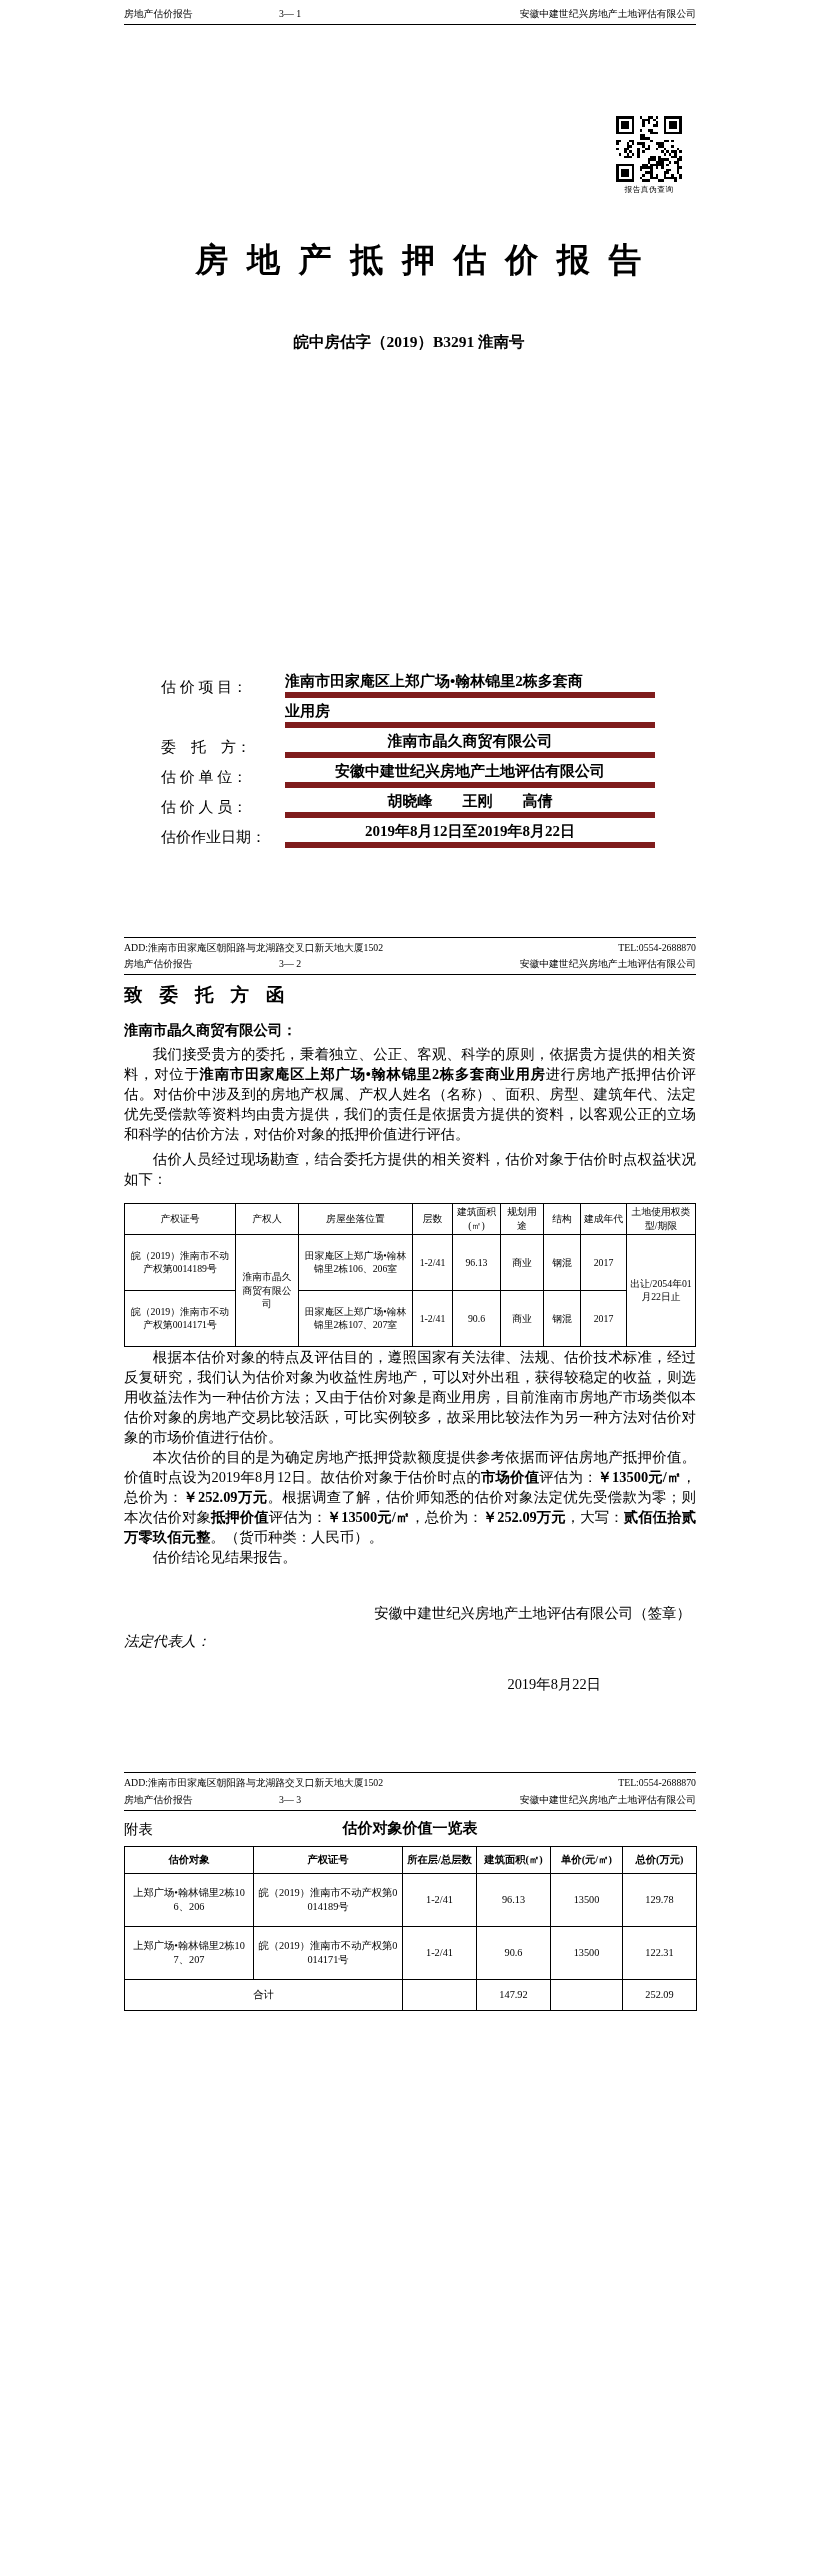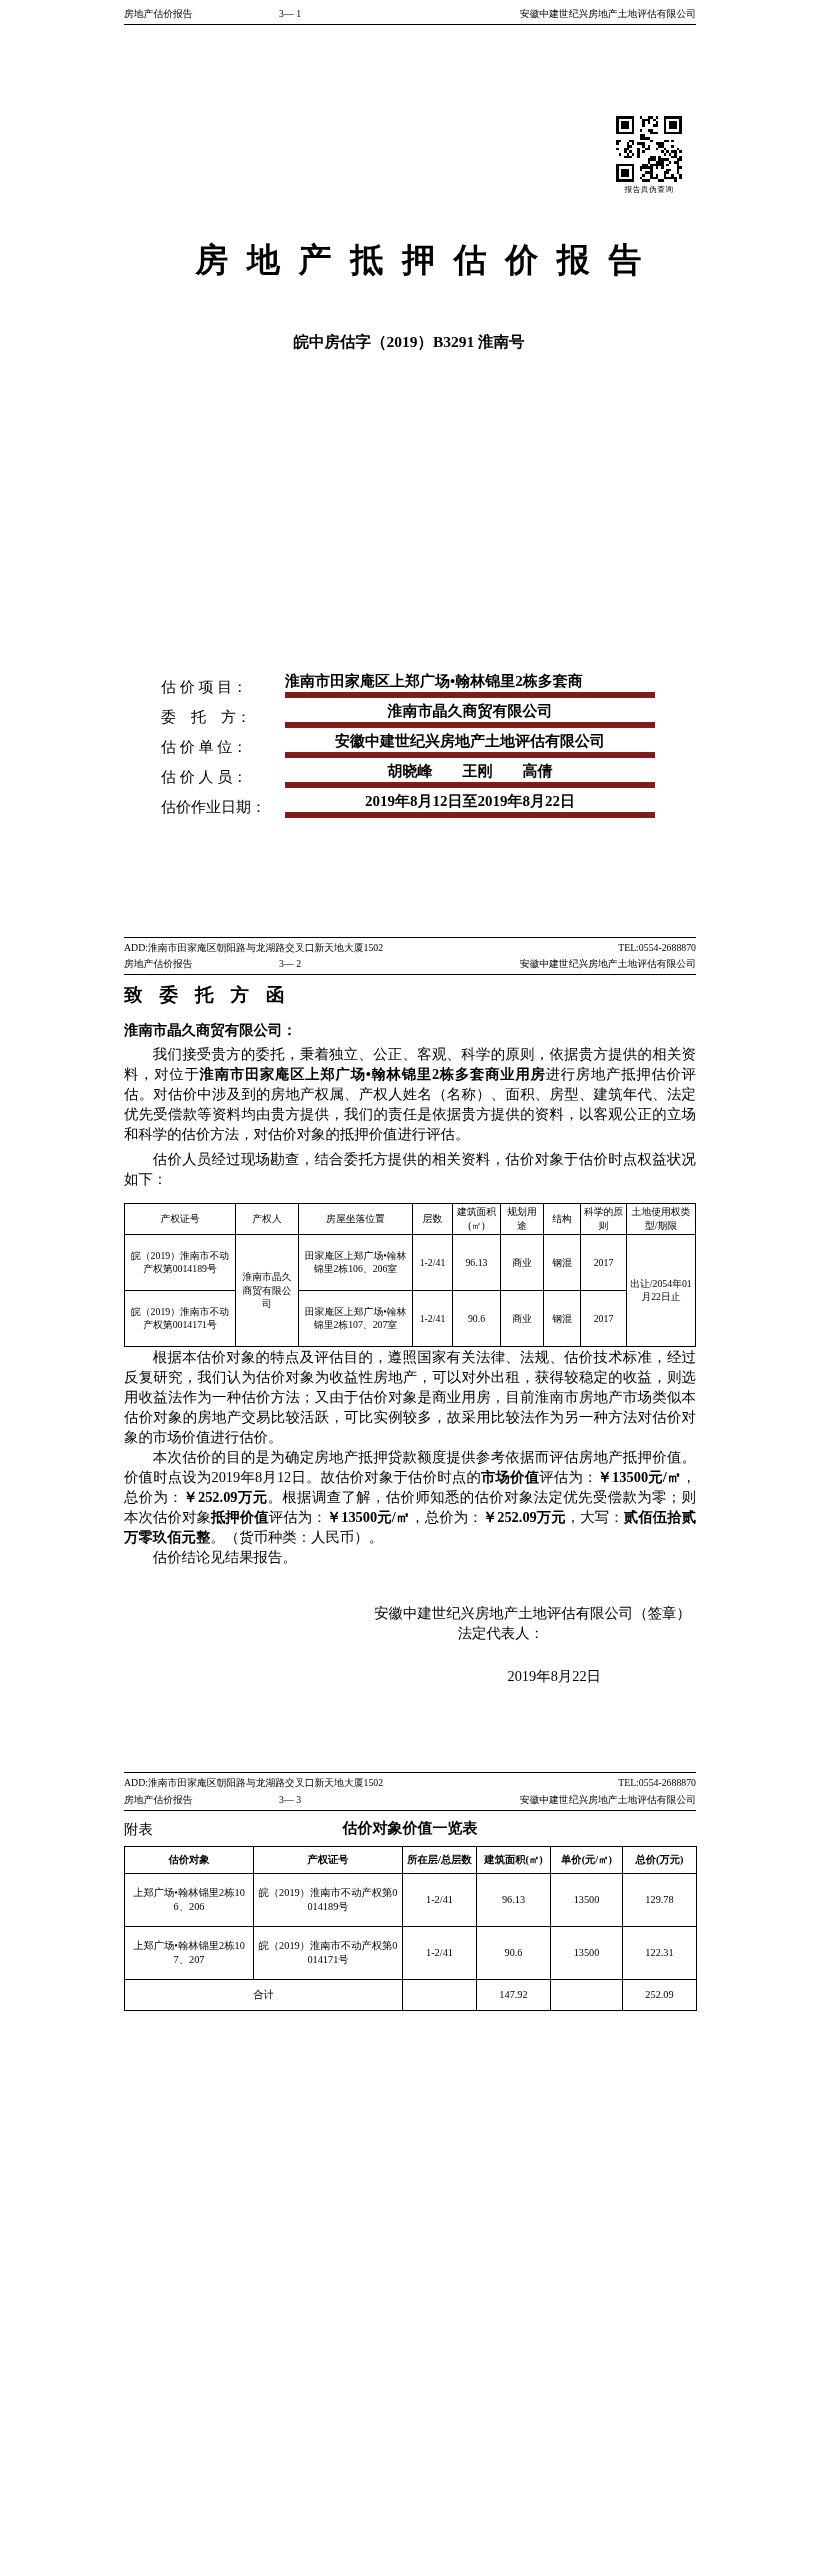--- a/index.html
+++ b/index.html
@@ -284,6 +284,10 @@
       <span class="fvalue tl">淮南市田家庵区上郑广场•翰林锦里2栋多套商</span>
     </div>
     <div class="frow">
+      <span class="flabel"></span>
+      <span class="fvalue tl">业用房</span>
+    </div>
+    <div class="frow">
       <span class="flabel">委　托　方：</span>
       <span class="fvalue">淮南市晶久商贸有限公司</span>
     </div>

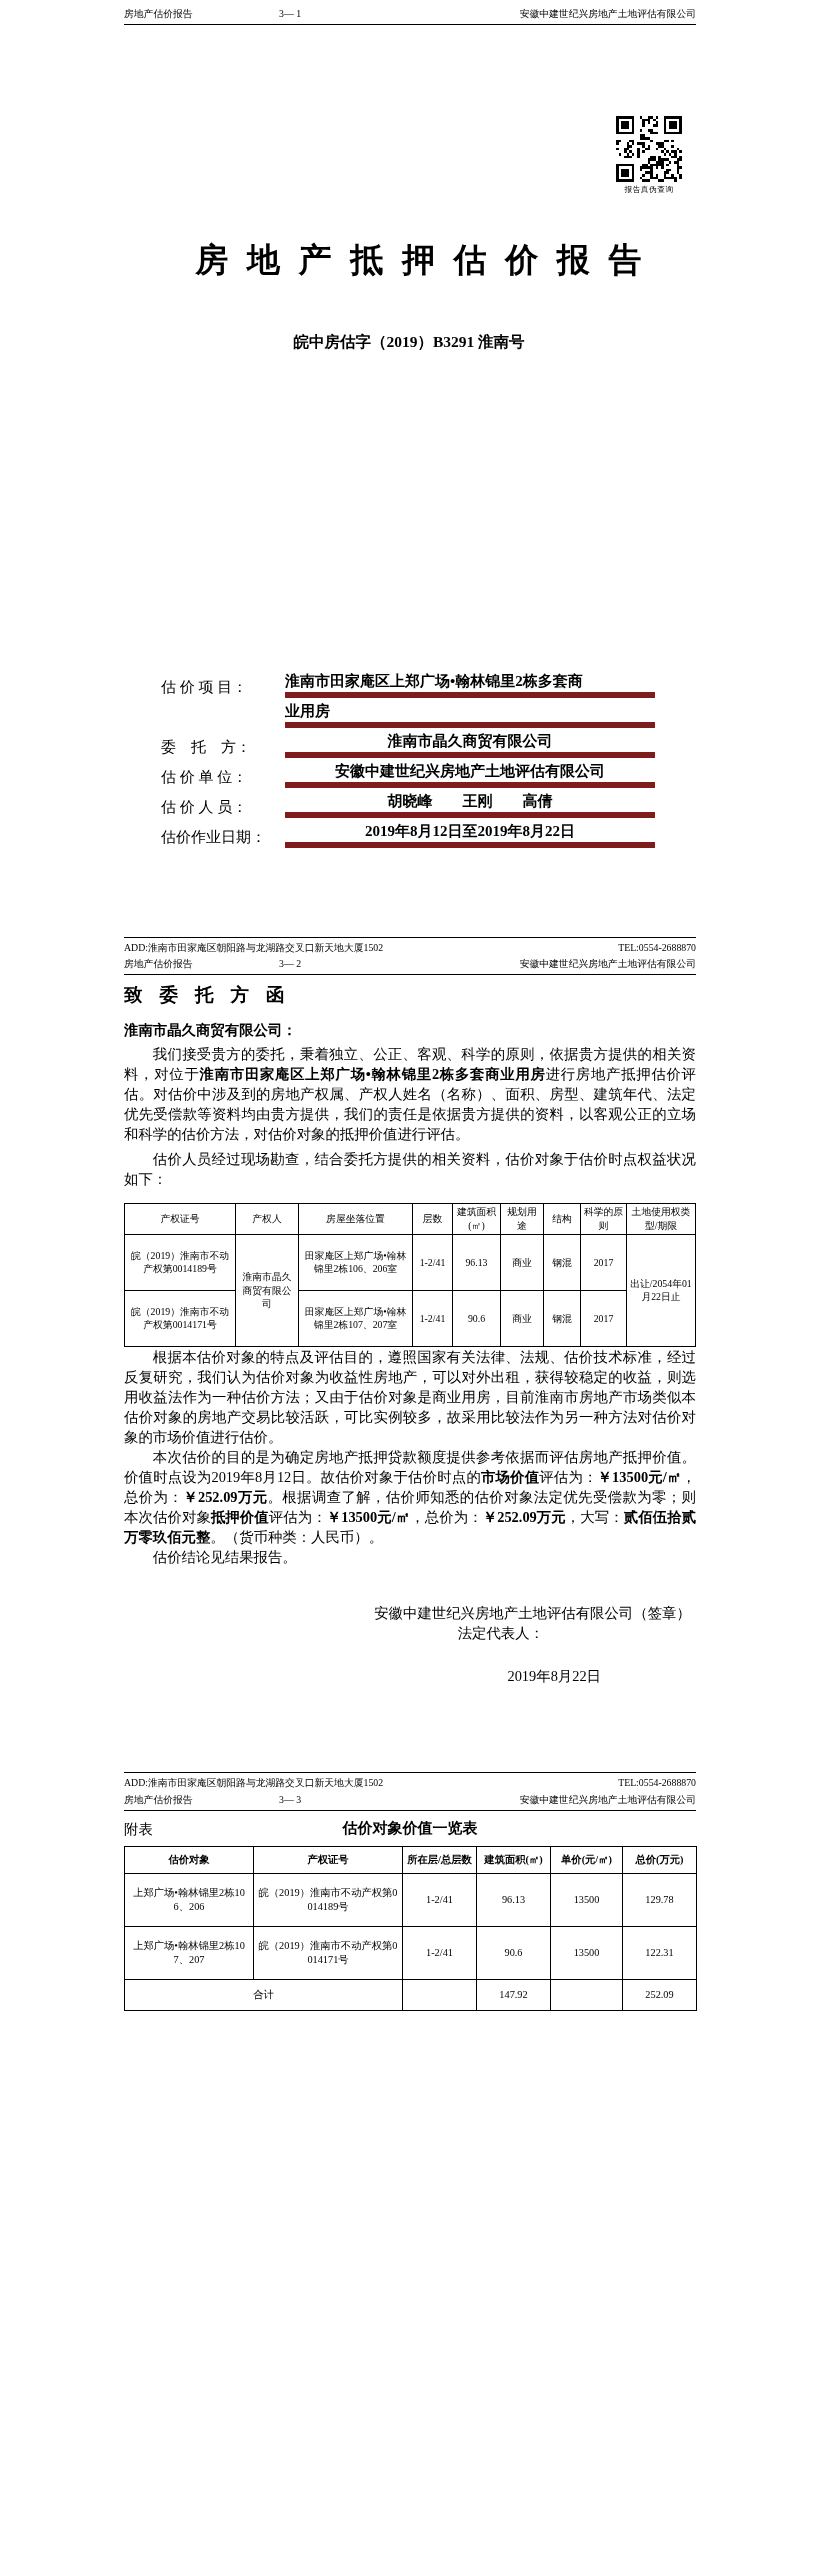--- a/index.html
+++ b/index.html
@@ -345,7 +345,7 @@
           <th>建筑面积(㎡)</th>
           <th>规划用途</th>
           <th>结构</th>
-          <th>科学的原则</th>
+          <th>建成年代</th>
           <th>土地使用权类型/期限</th>
         </tr>
       </thead>

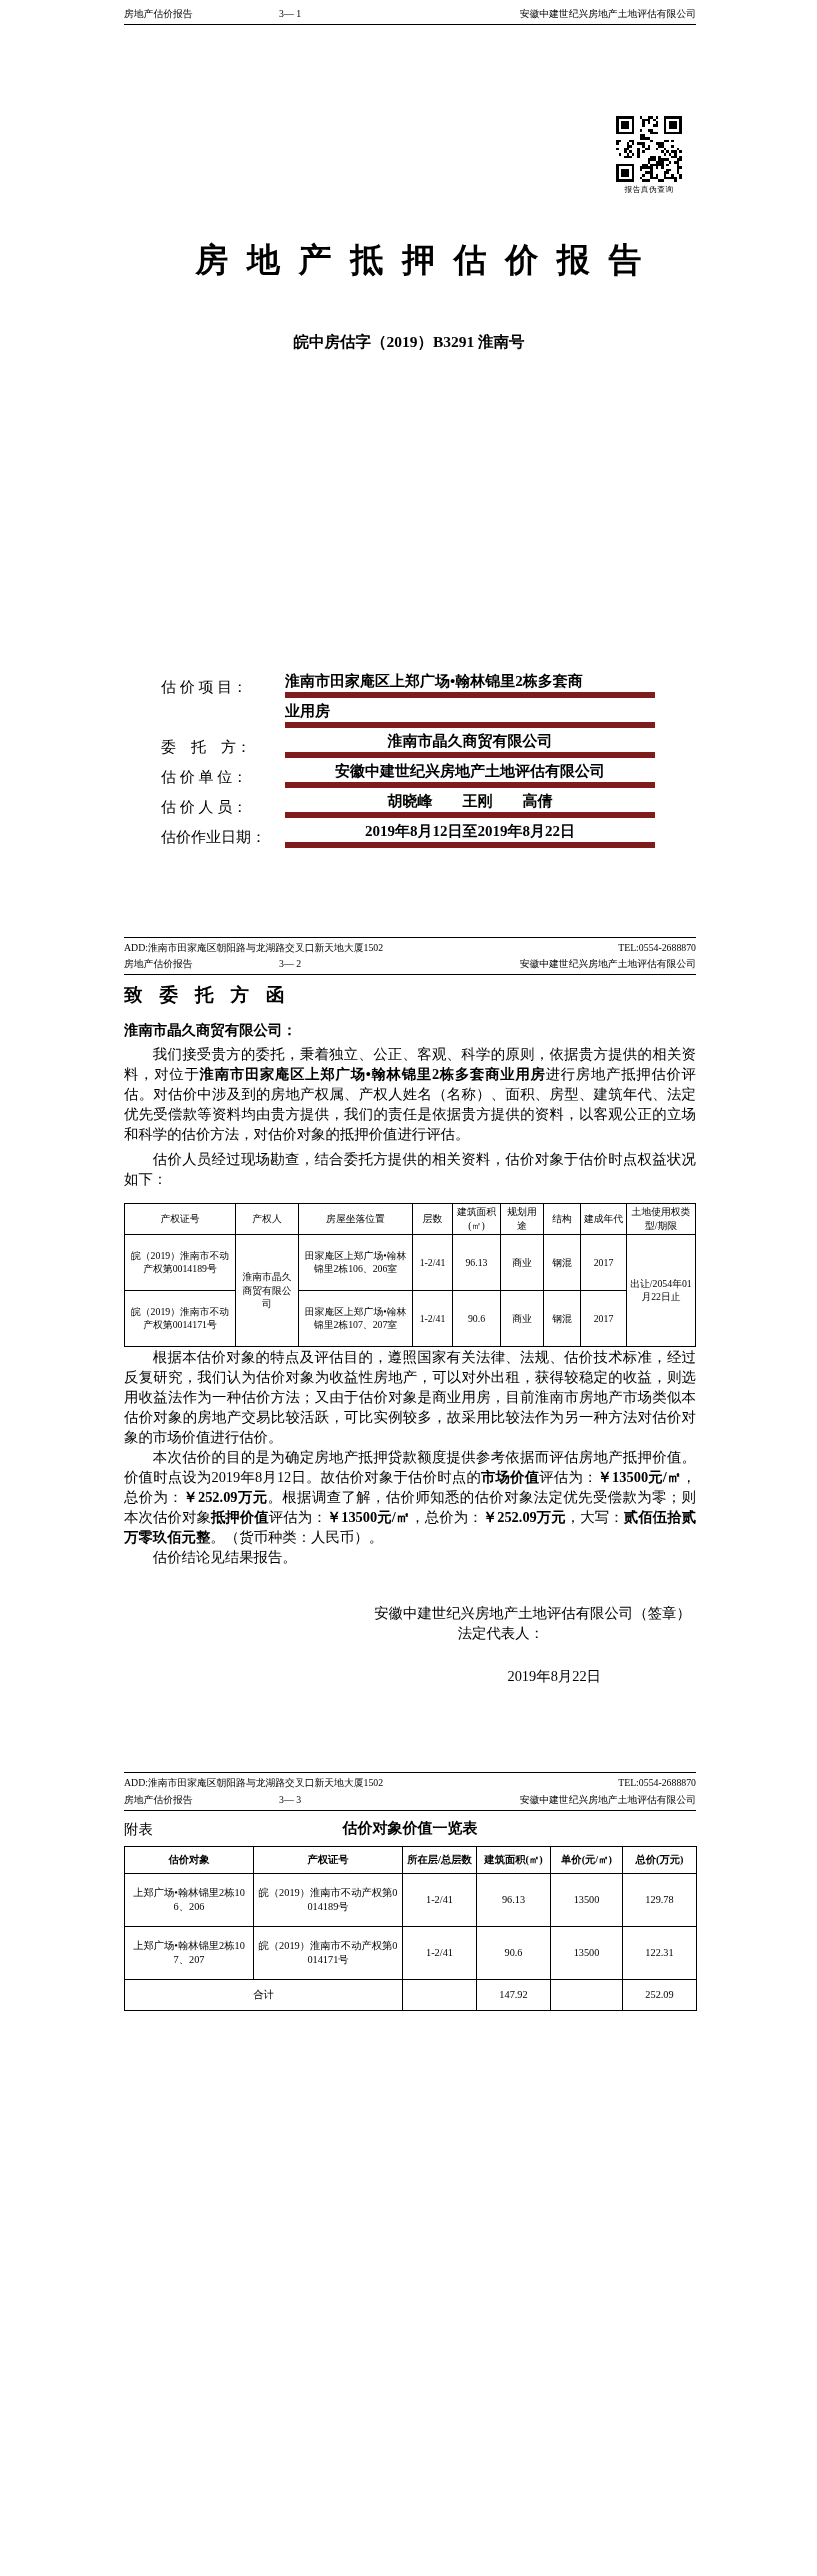--- a/index.html
+++ b/index.html
@@ -74,7 +74,7 @@
 
   .sig { margin-top:36px; font-size:14.4px; line-height:20px; }
   .sig-co { text-align:right; padding-right:5.2px; }
-  .sig-rep { text-align:right; padding-right:152px; margin-top:0; }
+  .sig-rep { text-align:left; padding-right:152px; margin-top:8px;font-style:italic; }
   .sig-date { text-align:right; padding-right:95px; margin-top:23px; }
 
   

